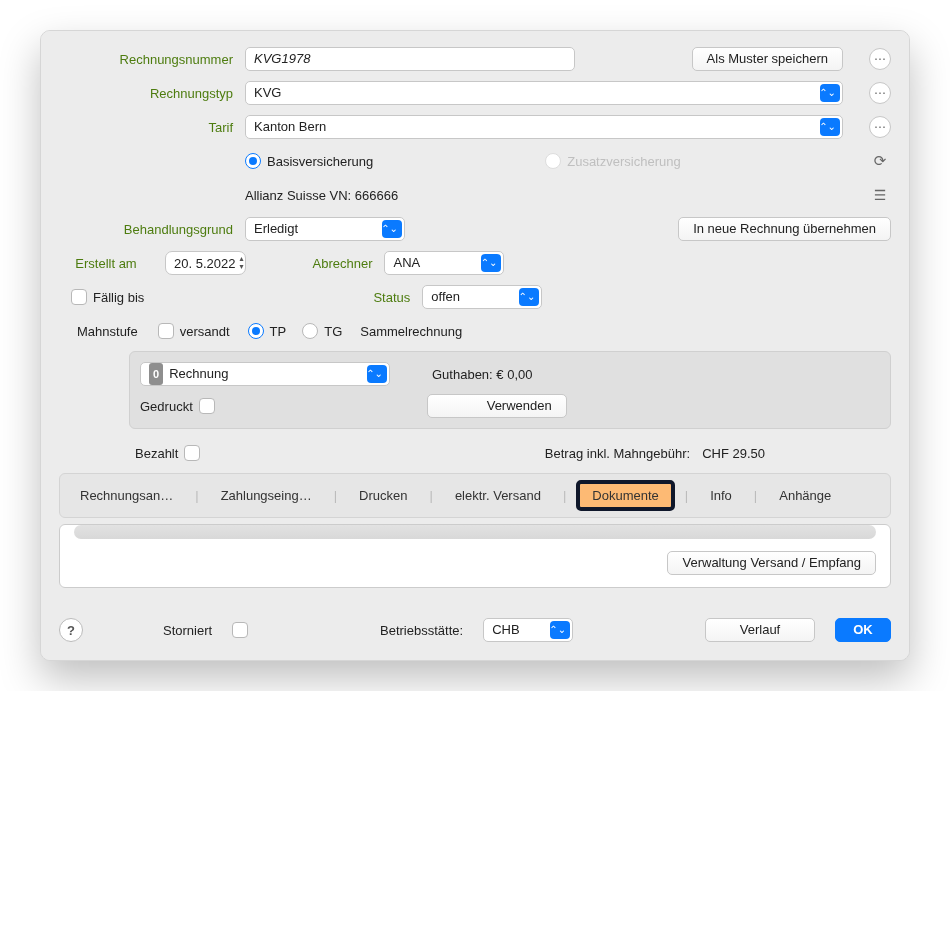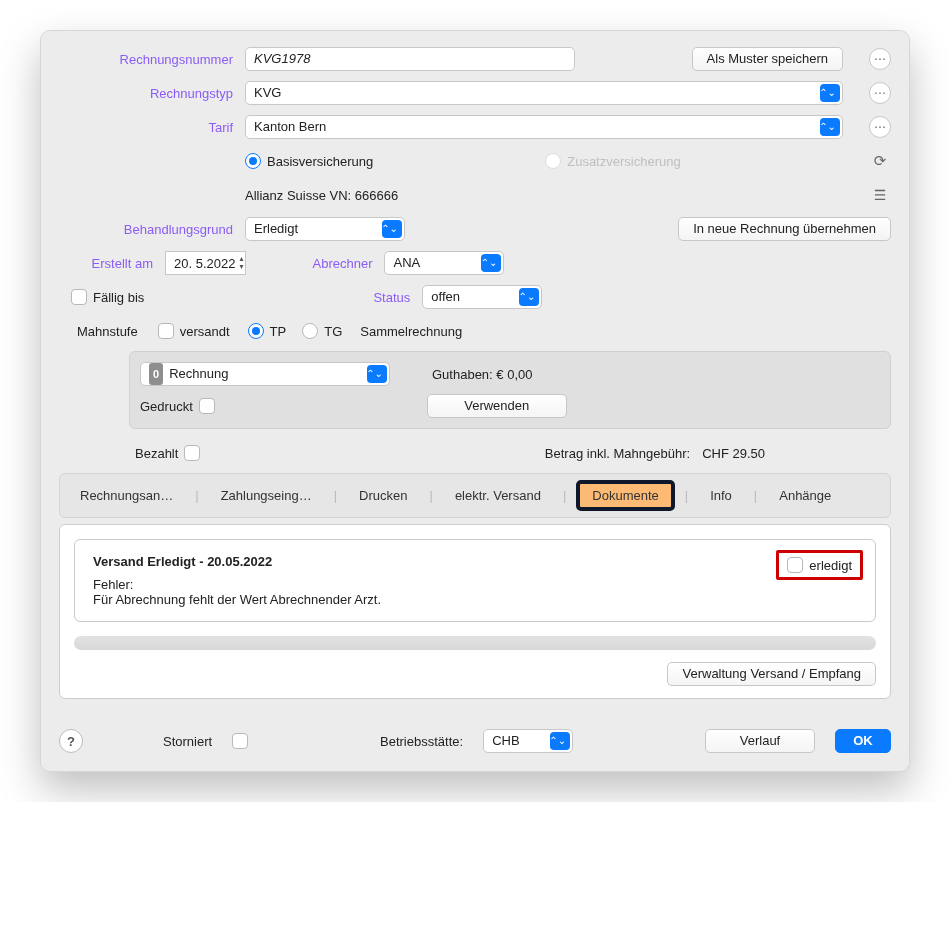--- a/index.html
+++ b/index.html
@@ -51,7 +51,7 @@
     width: 180px;
     text-align: right;
     padding-right: 6px;
-    color: #8b5cf6;
+    color: #4d7c0f;
   }
   .lbl.narrow { width: 100px; }
   .lbl.nano  { width: 80px; }

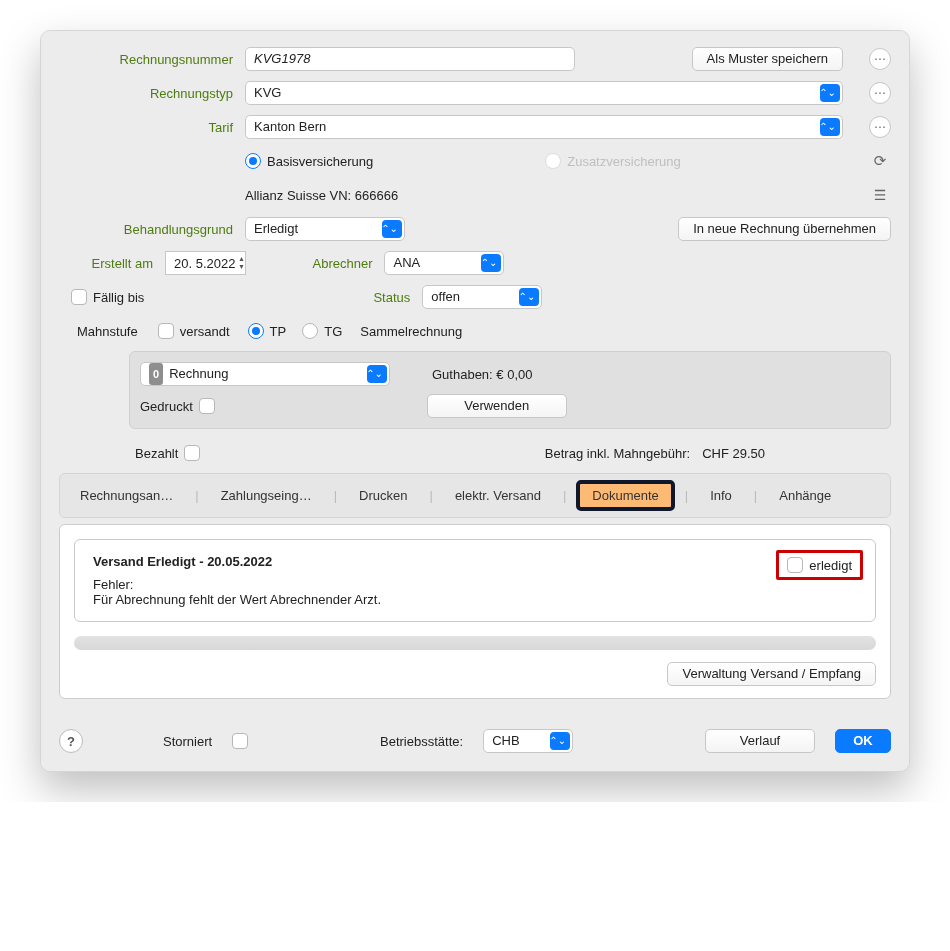--- a/index.html
+++ b/index.html
@@ -53,7 +53,7 @@
     padding-right: 6px;
     color: #4d7c0f;
   }
-  .lbl.narrow { width: 100px; }
+  .lbl.narrow { width: 100px; text-align: center; }
   .lbl.nano  { width: 80px; }
   .input, .select, .button {
     background: #fff;

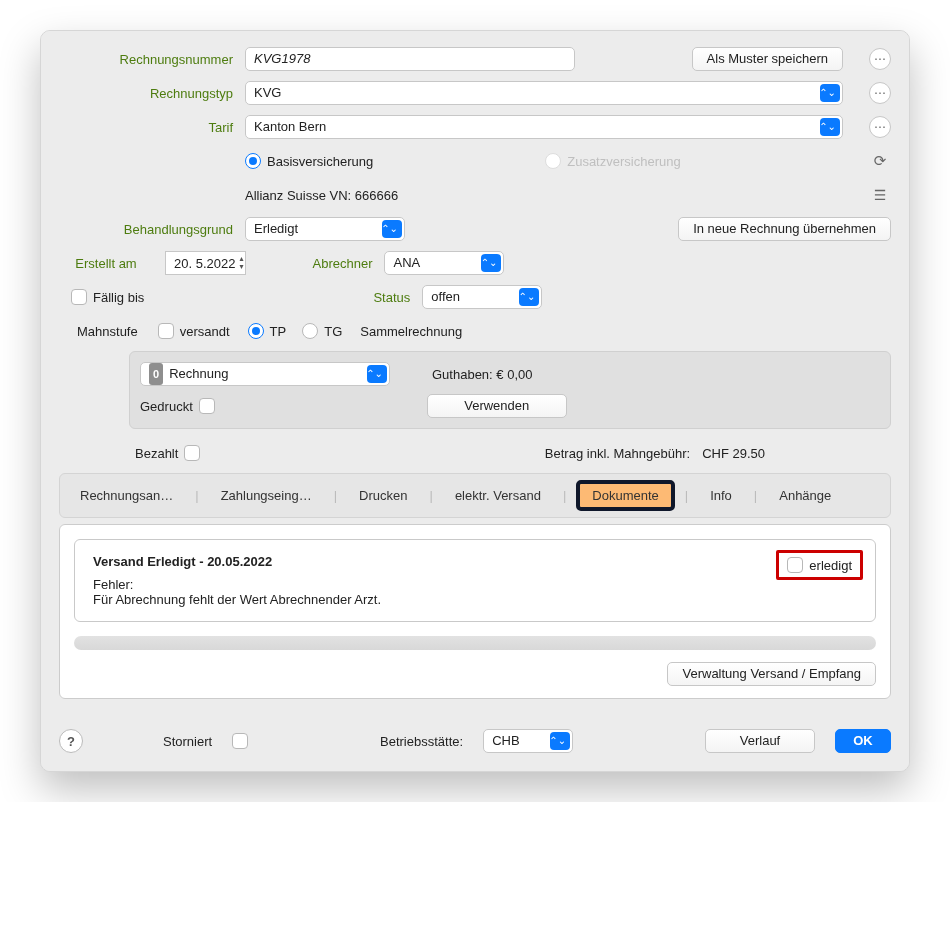--- a/index.html
+++ b/index.html
@@ -108,7 +108,7 @@
   }
   .date-stepper {
     display:flex; align-items:center;
-    background:#fff; border:1px solid #c7c7c7; border-radius:0;
+    background:#fff; border:1px solid #c7c7c7; border-radius:7px;
     height:24px; padding:0 2px 0 8px;
   }
   .steppers { display:flex; flex-direction:column; margin-left:4px; }

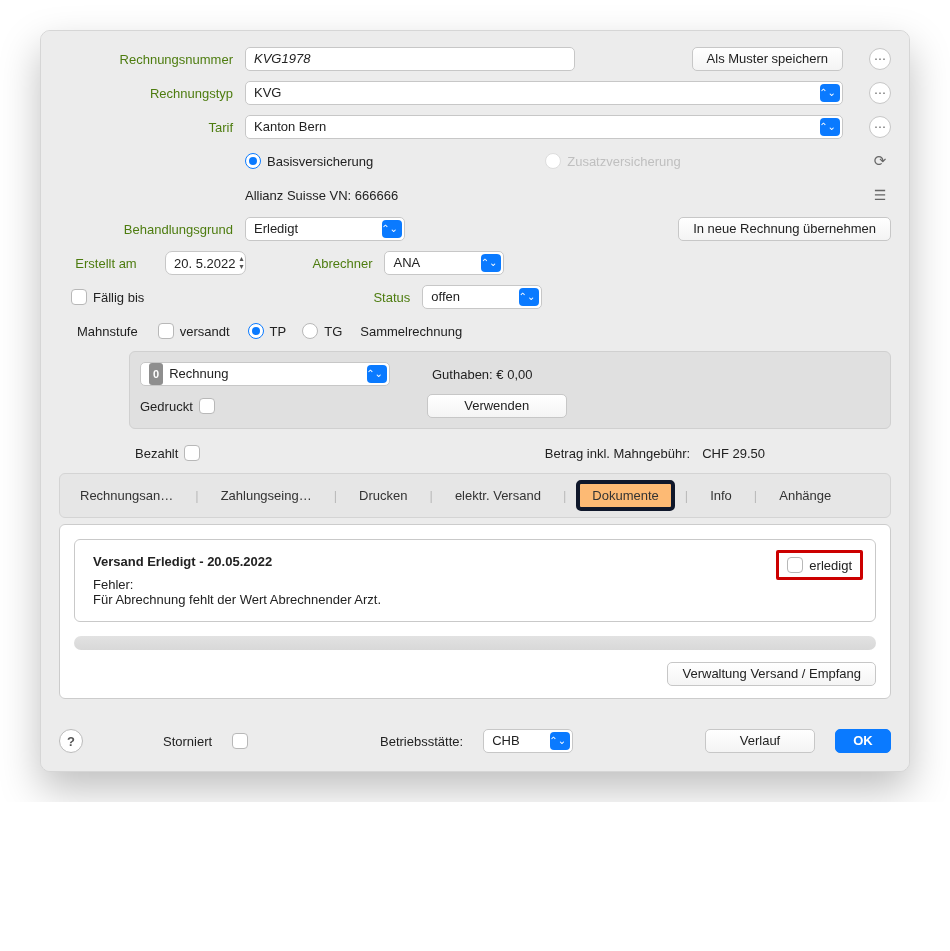--- a/index.html
+++ b/index.html
@@ -281,7 +281,7 @@
         <span>Gedruckt</span>
         <div class="checkbox"></div>
         <div style="width:200px"></div>
-        <div class="button" style="width:140px;text-align:center">Verwenden</div>
+        <div class="button" style="width:140px;text-align:right">Verwenden</div>
       </div>
     </div>
 

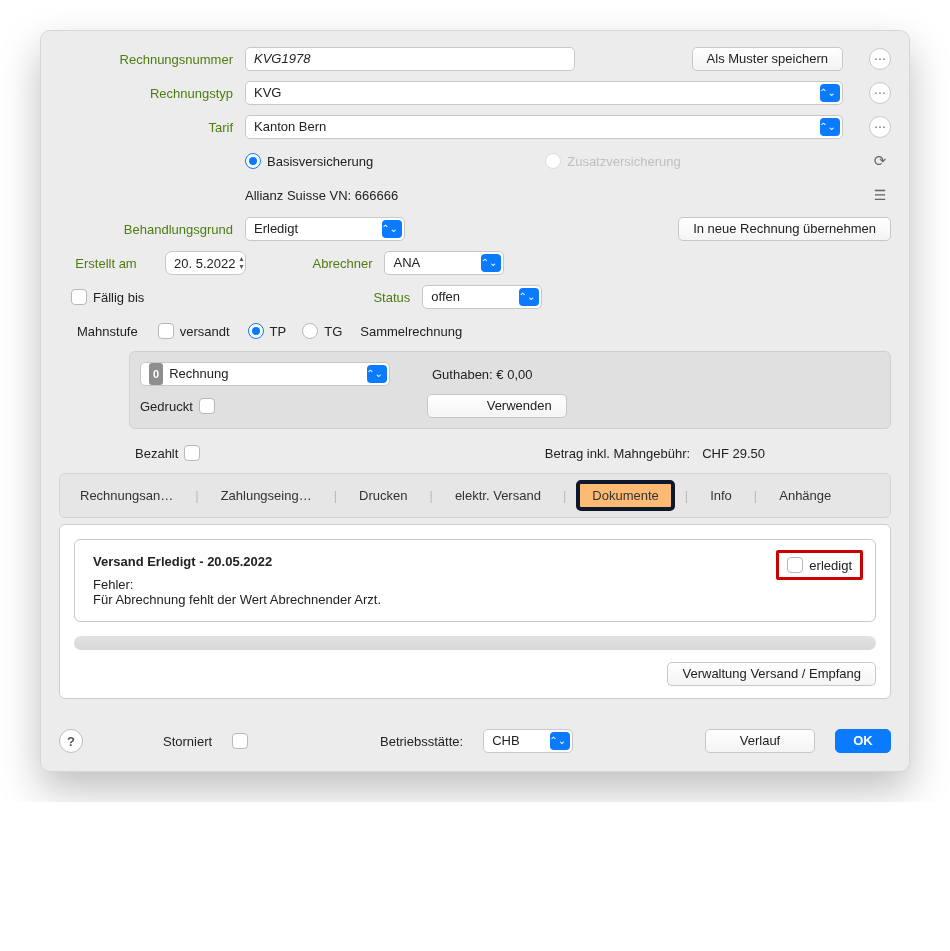--- a/index.html
+++ b/index.html
@@ -312,15 +312,6 @@
     </div>
 
     <div class="content-panel">
-      <div class="doc-card">
-        <div class="doc-title">Versand Erledigt - 20.05.2022</div>
-        <div class="doc-err">Fehler:</div>
-        <div class="doc-err">Für Abrechnung fehlt der Wert Abrechnender Arzt.</div>
-        <div class="erledigt-box">
-          <div class="checkbox"></div>
-          <span>erledigt</span>
-        </div>
-      </div>
       <div class="scroll-hint"></div>
       <div style="overflow:hidden">
         <div class="button panel-footer-btn">Verwaltung Versand / Empfang</div>

